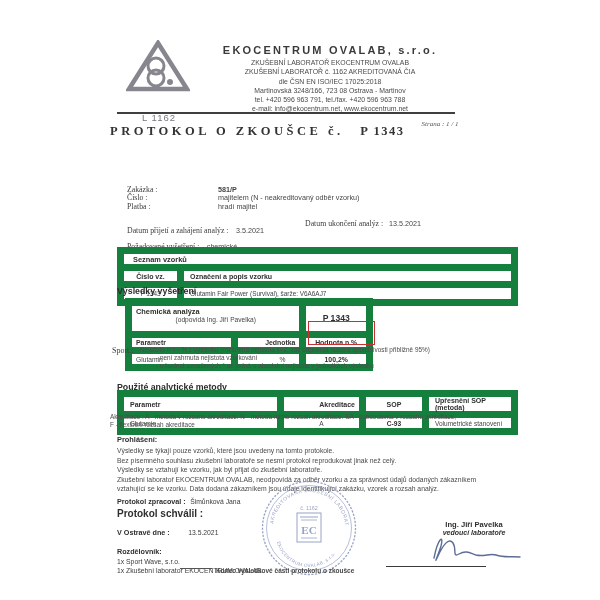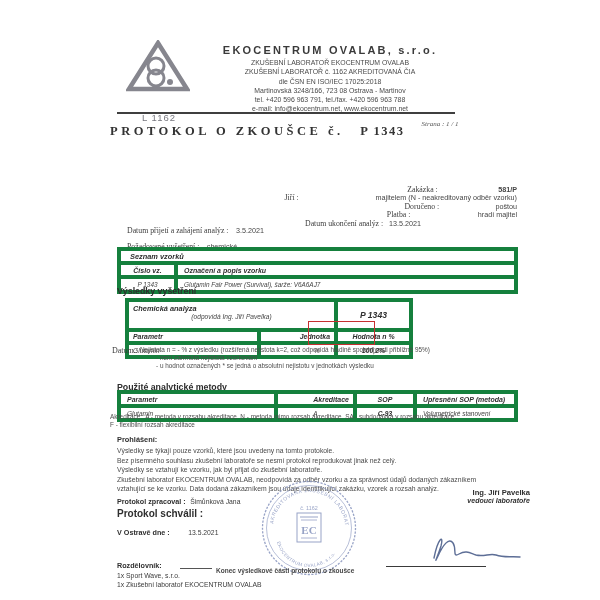--- a/index.html
+++ b/index.html
@@ -22,7 +22,7 @@
   .lblrow{display:flex;align-items:baseline;}
   .lbl{font-family:"Liberation Serif",serif;font-size:7.8px;color:#3c3c3c;}
   .val{font-size:7.2px;color:#454545;}
-  .row8{line-height:8.3px;justify-content:flex-end;}
+  .row8{line-height:8.3px;}
 
   table{border-collapse:collapse;}
   td,th{border:4px solid #15803d;padding:0 4px;font-size:6.8px;color:#444;vertical-align:middle;font-style:italic;}

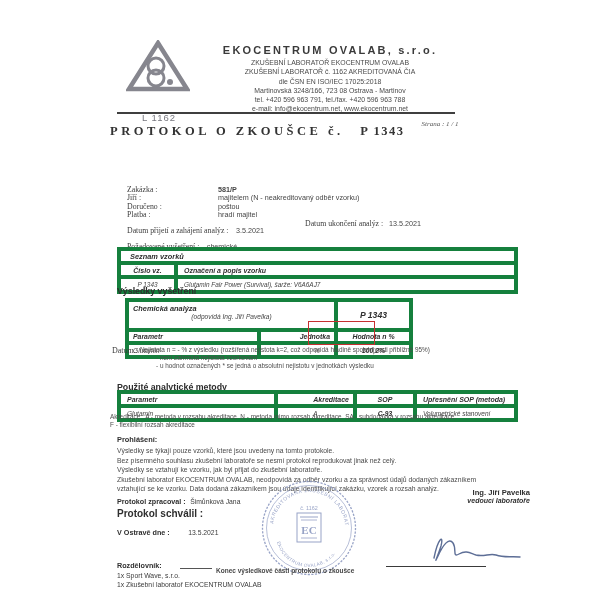--- a/index.html
+++ b/index.html
@@ -78,7 +78,7 @@
         <span class="val b">581/P</span>
       </div>
     <div class="lblrow row8">
-        <span class="lbl" style="width:91px;">Jiří :</span>
+        <span class="lbl" style="width:91px;">Číslo :</span>
         <span class="val">majitelem (N - neakreditovaný odběr vzorku)</span>
       </div>
     <div class="lblrow row8">

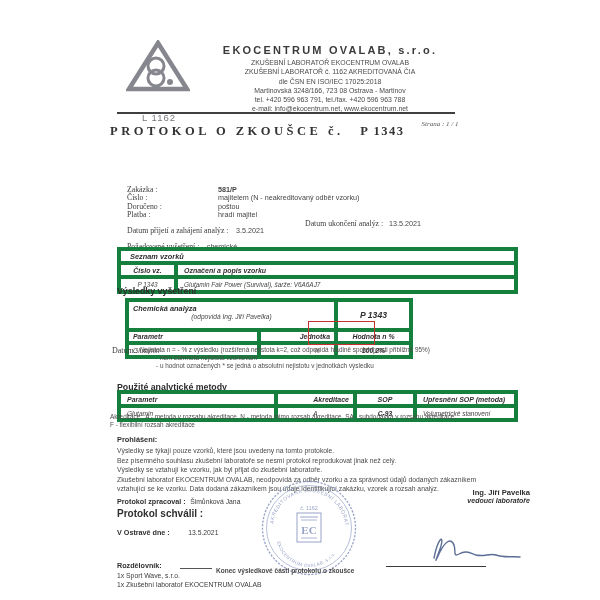--- a/index.html
+++ b/index.html
@@ -80,10 +80,6 @@
     <div class="lblrow row8">
         <span class="lbl" style="width:91px;">Číslo :</span>
         <span class="val">majitelem (N - neakreditovaný odběr vzorku)</span>
-      </div>
-    <div class="lblrow row8">
-        <span class="lbl" style="width:91px;">Doručeno :</span>
-        <span class="val">poštou</span>
       </div>
     <div class="lblrow row8">
         <span class="lbl" style="width:91px;">Platba :</span>

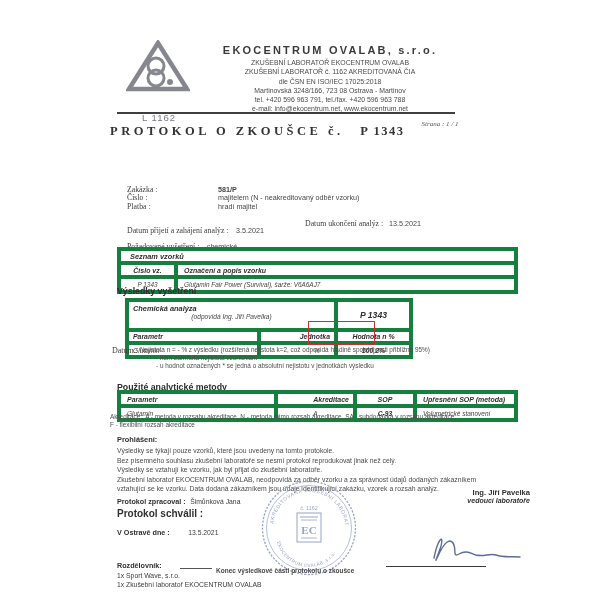--- a/index.html
+++ b/index.html
@@ -25,7 +25,7 @@
   .row8{line-height:8.3px;}
 
   table{border-collapse:collapse;}
-  td,th{border:4px solid #15803d;padding:0 4px;font-size:6.8px;color:#444;vertical-align:middle;font-style:italic;}
+  td,th{border:7px solid #15803d;padding:0 4px;font-size:6.8px;color:#444;vertical-align:middle;}
   .h85{font-size:8.8px;font-weight:bold;color:#2d2d2d;}
   .small{font-size:6.4px;line-height:8.2px;color:#4c4c4c;}
 

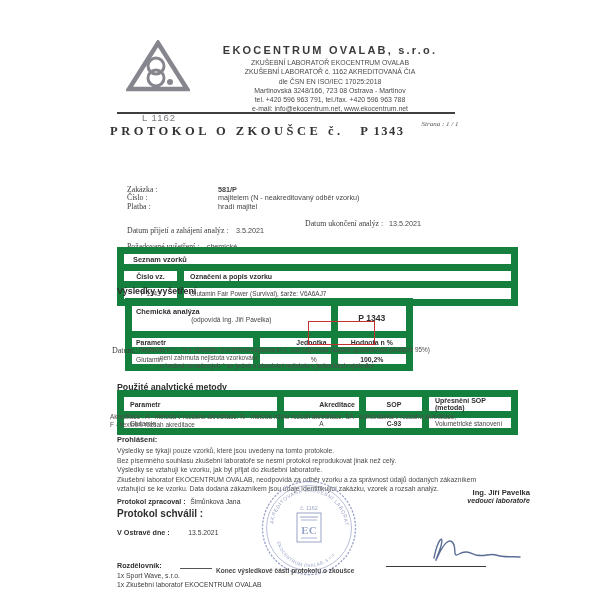--- a/index.html
+++ b/index.html
@@ -118,7 +118,7 @@
   <div class="abs h85" style="left:117px;top:286px;">Výsledky vyšetření</div>
 
   <div class="abs" style="left:125px;top:298px;width:252px;">
-    <table style="width:288px;">
+    <table style="width:248px;">
       <tbody>
           <tr>
         <td colspan="2" style="width:185px;height:24px;vertical-align:top;padding-top:2px;">

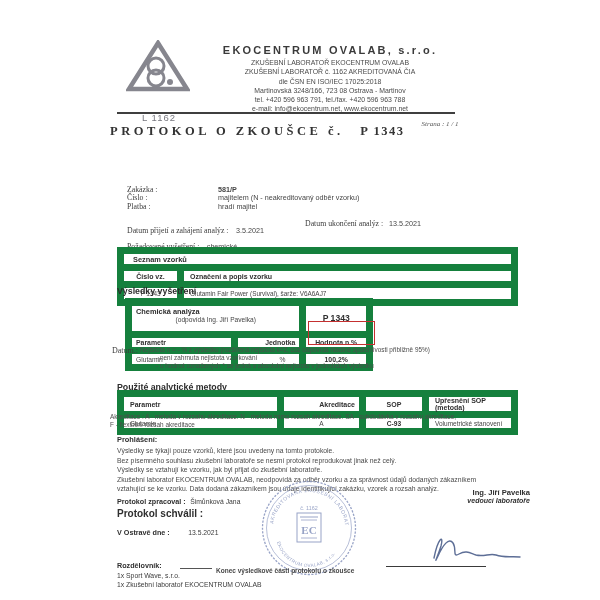--- a/index.html
+++ b/index.html
@@ -143,7 +143,7 @@
   </div>
 
   <div class="abs" style="left:112px;top:346px;display:flex;">
-    <div class="serif" style="font-size:8px;color:#3c3c3c;width:28px;">Datum.:</div>
+    <div class="serif" style="font-size:8px;color:#3c3c3c;width:28px;">Sport.:</div>
     <div>
       <div class="small">Nejistota n =  - % z výsledku (rozšířená nejistota k=2, což odpovídá hladině spolehlivosti přibližně 95%)</div>
       <div class="small" style="margin-left:16px;">- není zahrnuta nejistota vzorkování</div>

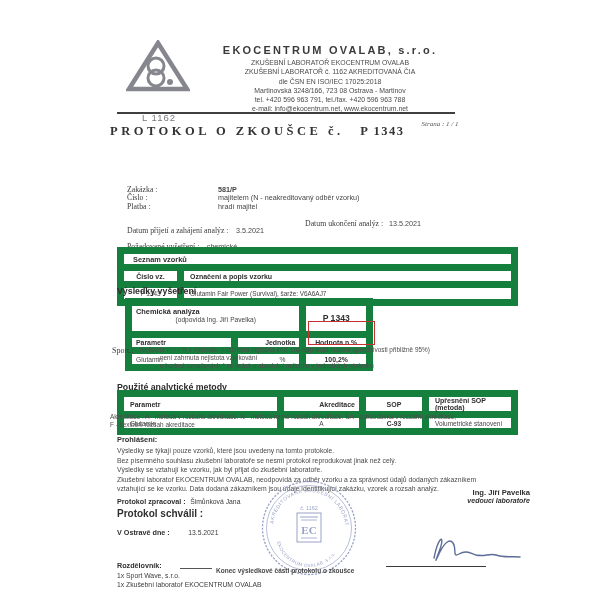--- a/index.html
+++ b/index.html
@@ -228,7 +228,7 @@
     <span class="dashline"></span><span class="endnote">Konec výsledkové části protokolu o zkoušce</span>
   </div>
 
-  <div class="abs" style="left:418px;top:488px;width:112px;text-align:right;z-index:2;">
+  <div class="abs" style="left:418px;top:520px;width:112px;text-align:center;z-index:2;">
     <div class="b" style="font-size:7.6px;">Ing. Jiří Pavelka</div>
     <div class="b it" style="font-size:7px;">vedoucí laboratoře</div>
   </div>

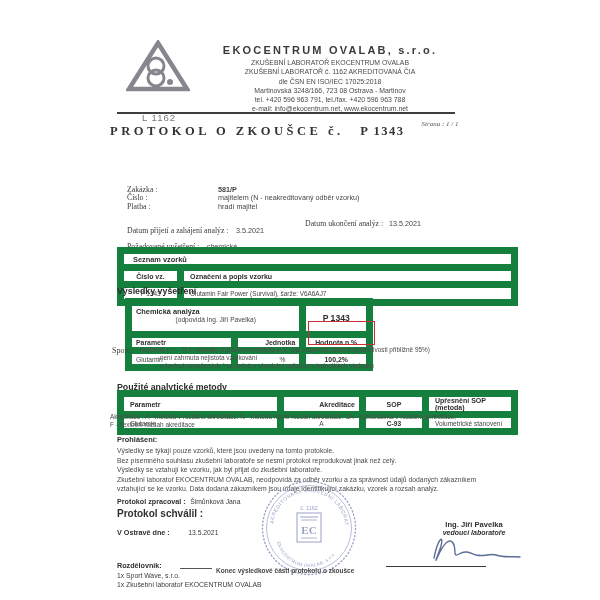--- a/index.html
+++ b/index.html
@@ -217,7 +217,7 @@
       <span class="b" style="font-size:7.2px;">V Ostravě dne :</span>
       <span style="font-size:6.8px;margin-left:14px;">13.5.2021</span>
     </div>
-    <div style="margin-top:23px;line-height:9.5px;">
+    <div style="margin-top:9px;line-height:9.5px;">
       <div class="b" style="font-size:7.2px;">Rozdělovník:</div>
       <div style="font-size:6.8px;">1x   Sport Wave, s.r.o.</div>
       <div style="font-size:6.8px;">1x   Zkušební laboratoř EKOCENTRUM OVALAB</div>

